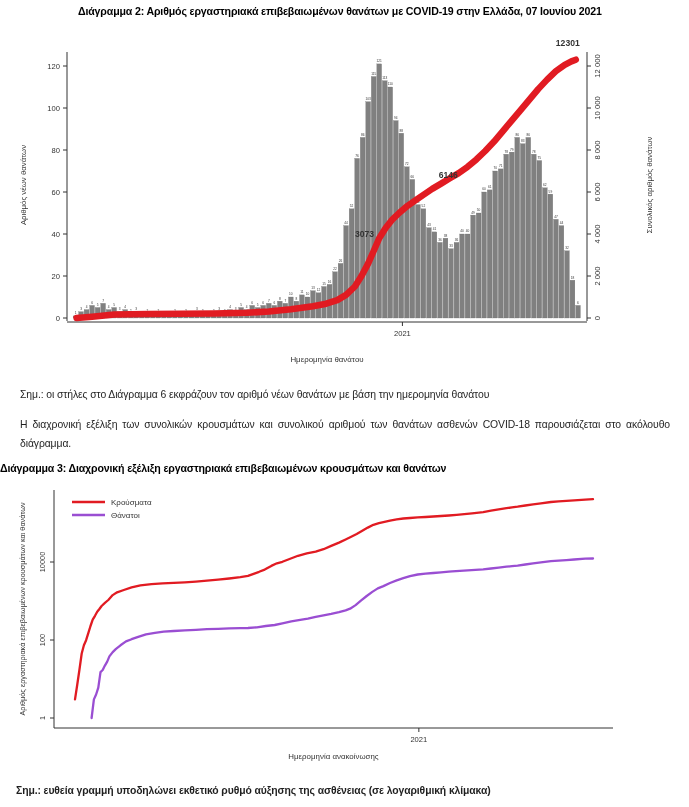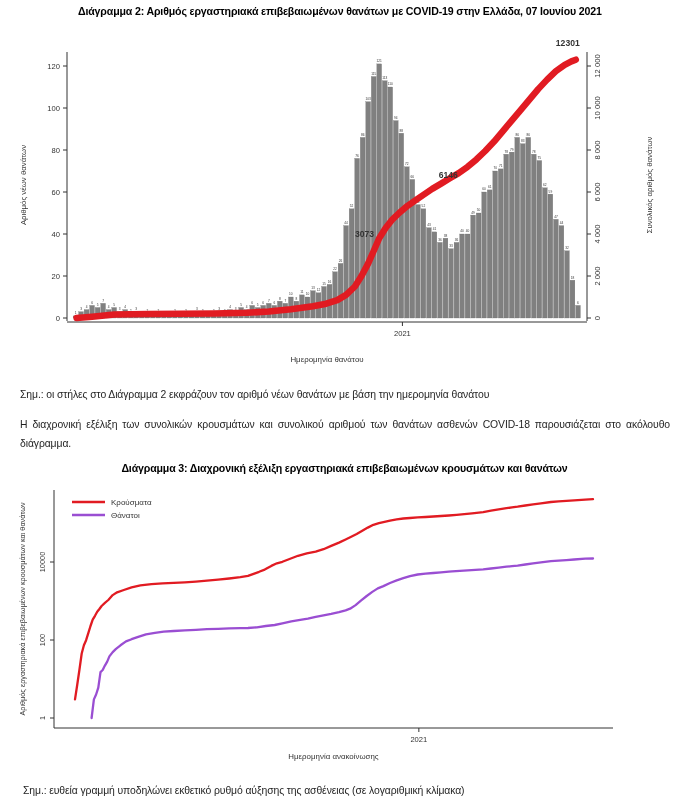--- a/index.html
+++ b/index.html
@@ -255,7 +255,7 @@
       </g>
     </svg>
 
-  <div class="abs note" style="left:20px;top:389px;width:660px;">Σημ.: οι στήλες στο Διάγραμμα 2 εκφράζουν τον αριθμό νέων θανάτων με βάση την ημερομηνία θανάτου</div>
+  <div class="abs note" style="left:20px;top:389px;width:660px;">Σημ.: οι στήλες στο Διάγραμμα 6 εκφράζουν τον αριθμό νέων θανάτων με βάση την ημερομηνία θανάτου</div>
 
   <div class="abs para" style="left:20px;top:416px;width:650px;">Η διαχρονική εξέλιξη των συνολικών κρουσμάτων και συνολικού αριθμού των θανάτων ασθενών COVID-18 παρουσιάζεται στο ακόλουθο διάγραμμα.</div>
 

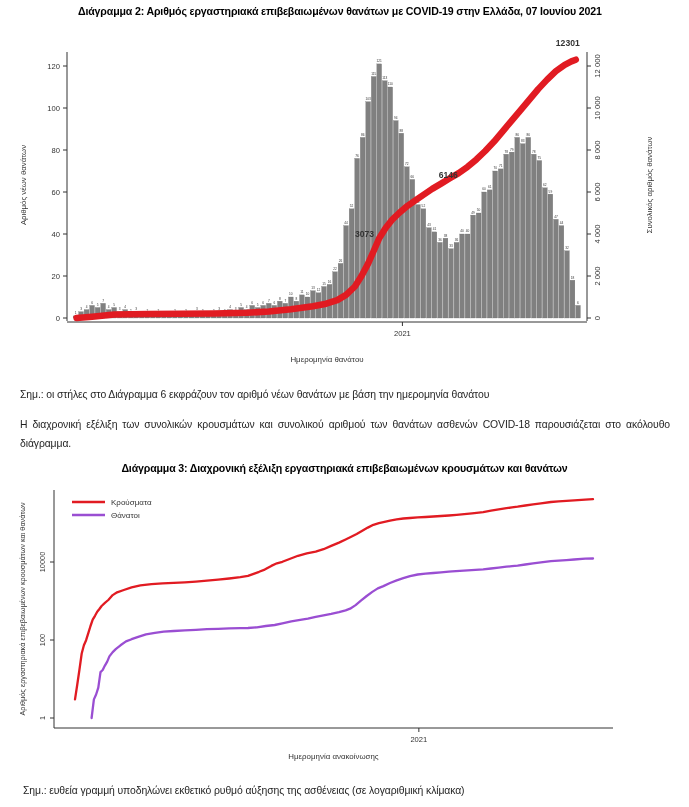--- a/index.html
+++ b/index.html
@@ -259,7 +259,7 @@
 
   <div class="abs para" style="left:20px;top:416px;width:650px;">Η διαχρονική εξέλιξη των συνολικών κρουσμάτων και συνολικού αριθμού των θανάτων ασθενών COVID-18 παρουσιάζεται στο ακόλουθο διάγραμμα.</div>
 
-  <div class="abs h-title" style="left:0;top:462px;width:689px;text-align:center;">Διάγραμμα 3: Διαχρονική εξέλιξη εργαστηριακά επιβεβαιωμένων κρουσμάτων και θανάτων</div>
+  <div class="abs h-title" style="left:0;top:462px;width:689px;text-align:left;">Διάγραμμα 3: Διαχρονική εξέλιξη εργαστηριακά επιβεβαιωμένων κρουσμάτων και θανάτων</div>
 
   <svg id="svg2" class="abs" style="left:15px;top:482px;" width="660" height="280" viewBox="0 0 660 280">
       <g>

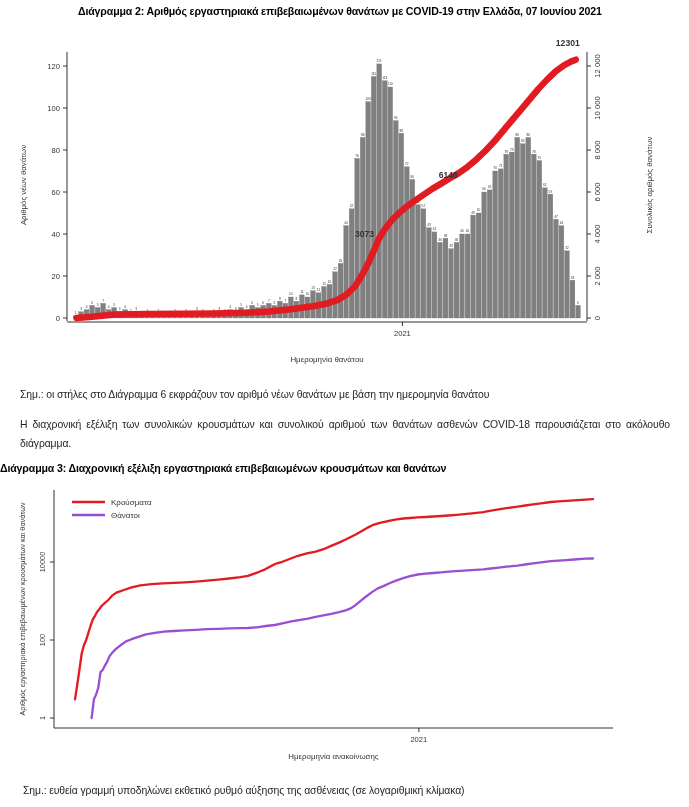--- a/index.html
+++ b/index.html
@@ -288,7 +288,7 @@
       </g>
     </svg>
 
-  <div class="abs note" style="left:23px;top:785px;width:660px;">Σημ.: ευθεία γραμμή υποδηλώνει εκθετικό ρυθμό αύξησης της ασθένειας (σε λογαριθμική κλίμακα)</div>
+  <div class="abs note" style="left:16px;top:785px;width:660px;font-weight:bold;">Σημ.: ευθεία γραμμή υποδηλώνει εκθετικό ρυθμό αύξησης της ασθένειας (σε λογαριθμική κλίμακα)</div>
 
 </div>
 

